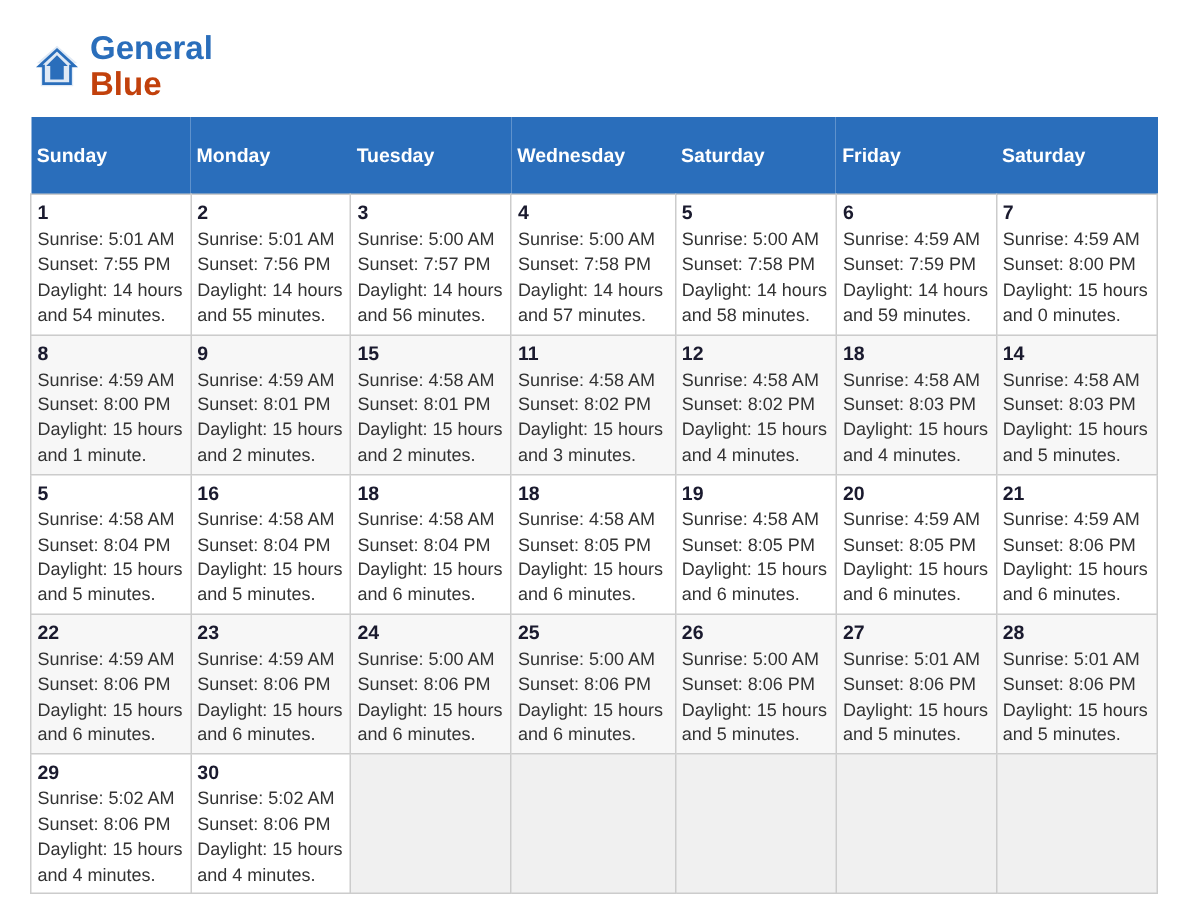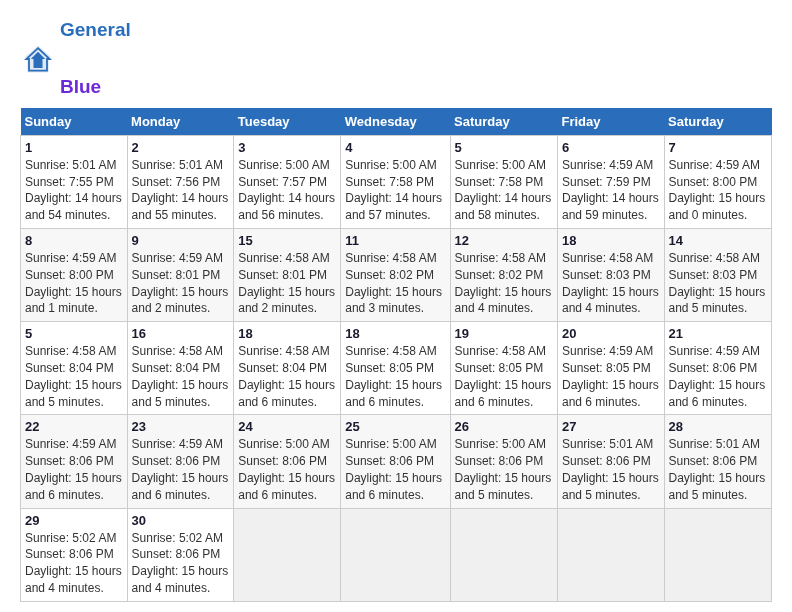--- a/index.html
+++ b/index.html
@@ -22,7 +22,7 @@
       gap: 4px;
     }
     .logo-text {
-      font-size: 19px;
+      font-size: 22px;
       font-weight: bold;
       color: #1a1a2e;
       line-height: 1.1;

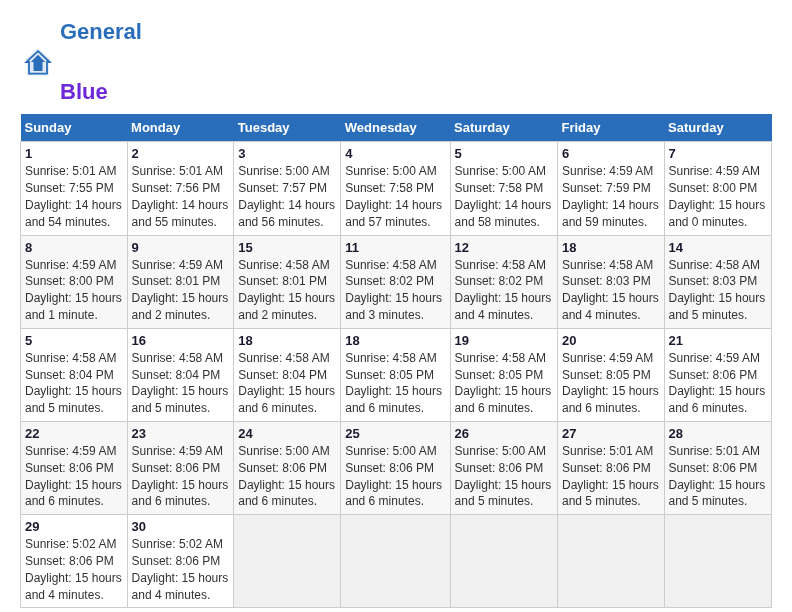--- a/index.html
+++ b/index.html
@@ -102,7 +102,7 @@
     </svg>
     <div>
       <div class="logo-text"><span>General</span></div>
-      <div class="logo-text" style="color:#6d28d9;margin-top:36px;">Blue</div>
+      <div class="logo-text" style="color:#c2410c;">Blue</div>
     </div>
   </div>
   <div class="title-block">

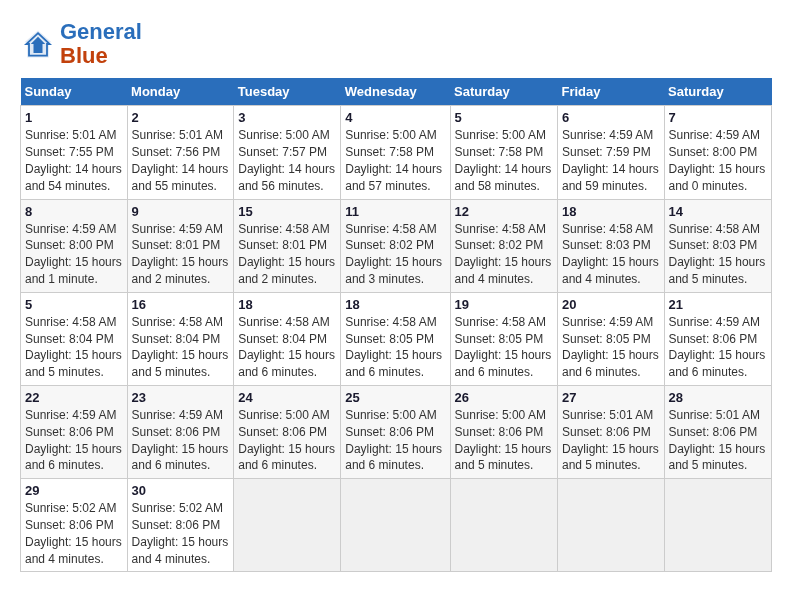--- a/index.html
+++ b/index.html
@@ -55,7 +55,7 @@
     thead tr th {
       background: #2a6ebb;
       color: white;
-      padding: 6px 4px;
+      padding: 18px 4px;
       text-align: left;
       font-size: 13px;
       font-weight: bold;

